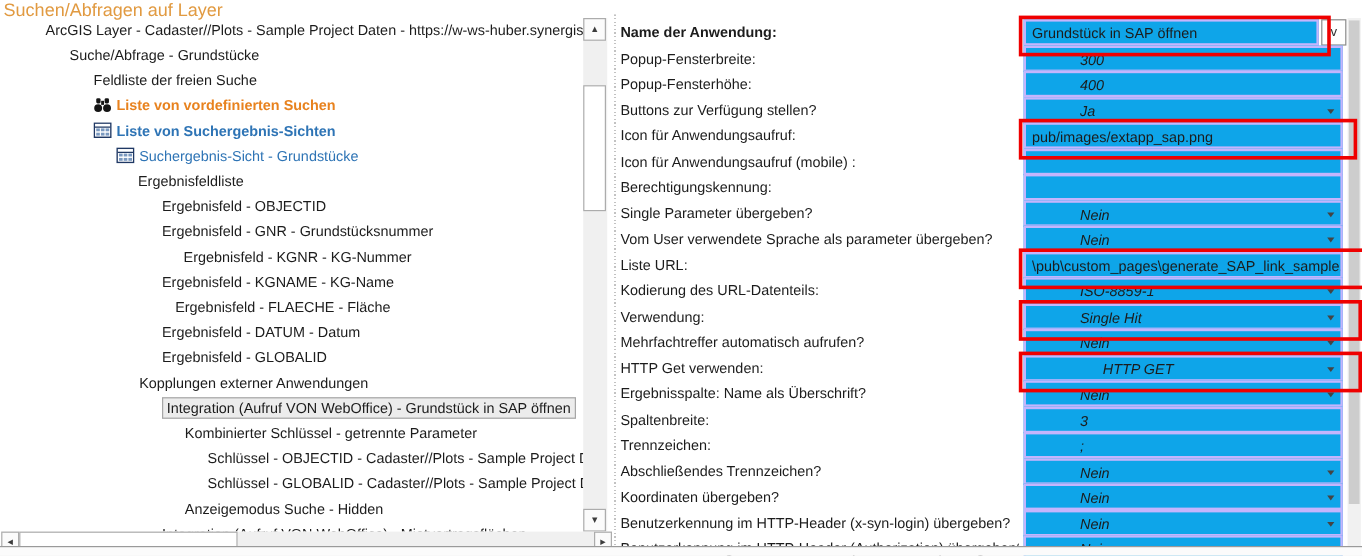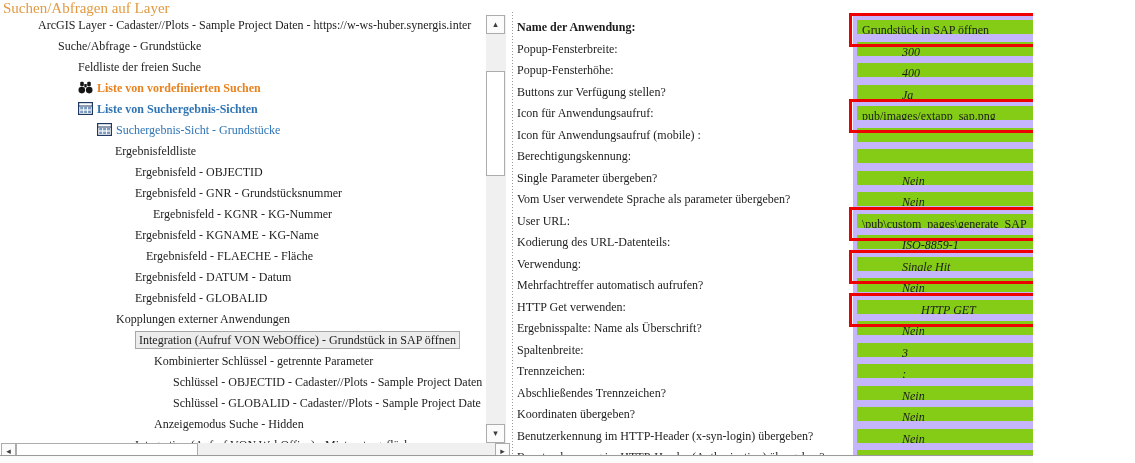--- a/index.html
+++ b/index.html
@@ -3,8 +3,8 @@
 <meta charset="utf-8">
 <style>
   html,body{margin:0;padding:0;background:#fff;}
-  #app{position:relative;width:1033px;height:463px;background:#fff;overflow:hidden;
-       font-family:Liberation Serif, serif;font-size:12px;color:#1c1c1c;}
+  #app{position:relative;width:1135px;height:463px;background:#fff;overflow:hidden;
+       font-family:Liberation Sans, sans-serif;font-size:12px;color:#1c1c1c;}
   .title{position:absolute;left:3px;top:0px;font-size:15px;color:#E19A41;}
   
   #tree{position:absolute;left:0;top:15px;width:486px;height:428px;overflow:hidden;}

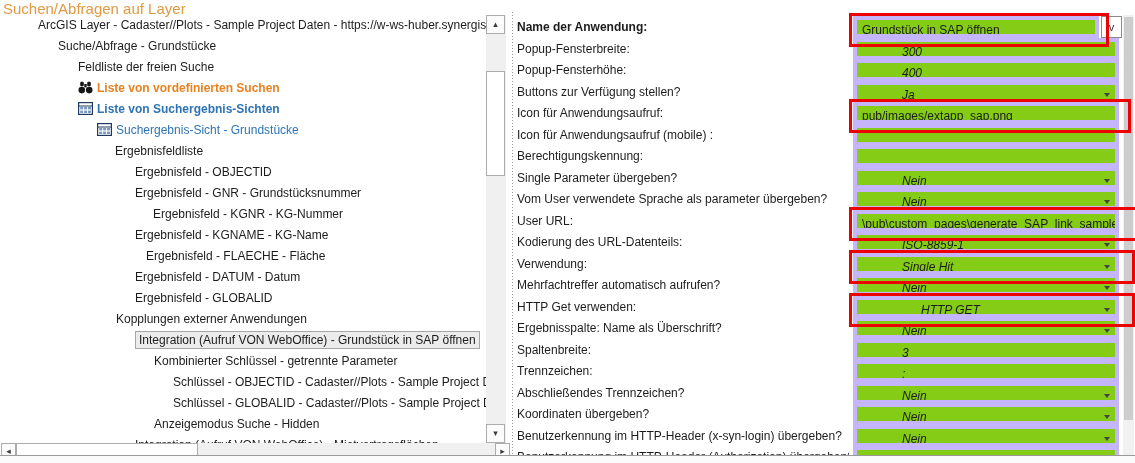--- a/index.html
+++ b/index.html
@@ -38,8 +38,8 @@
   #props{position:absolute;left:517px;top:16px;width:618px;height:447px;}
   .plabel{position:absolute;left:0;width:332px;height:22px;line-height:22px;white-space:nowrap;overflow:hidden;}
   .plabel.bold{font-weight:bold;}
-  .pcell{position:absolute;left:336px;width:266px;height:22px;border:4px solid #c4b5fd;
-         box-sizing:border-box;background:#84cc16;line-height:20px;padding-left:5px;white-space:nowrap;overflow:hidden;}
+  .pcell{position:absolute;left:336px;width:266px;height:22px;border:2px solid #c4b5fd;
+         box-sizing:border-box;background:#0ea5e9;line-height:20px;padding-left:5px;white-space:nowrap;overflow:hidden;}
   .pcell.short{width:246px;}
   .pval.italic{font-style:italic;margin-left:40px;}
   .dd{position:absolute;right:5px;top:8px;width:0;height:0;

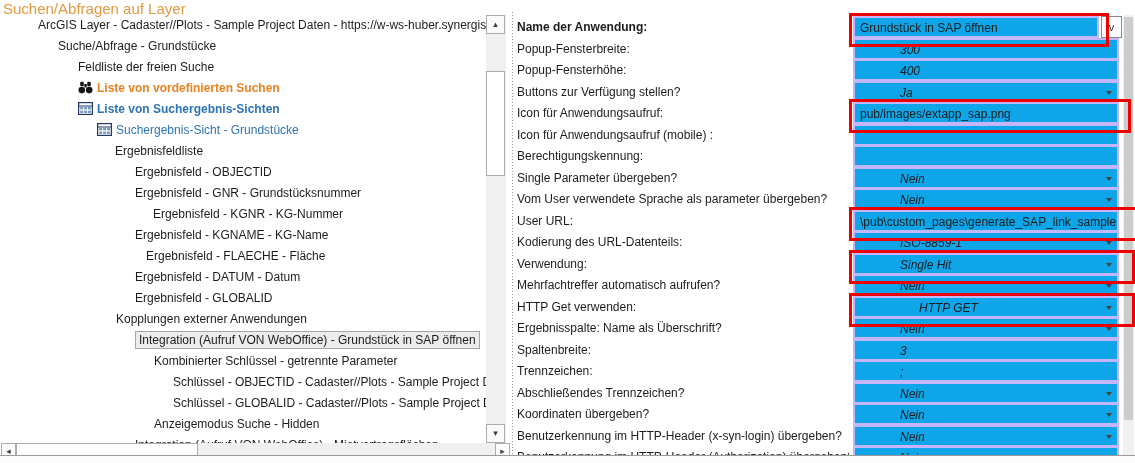--- a/index.html
+++ b/index.html
@@ -142,7 +142,7 @@
       <div class="pcell" style="top: 151px;"><span class="pval italic">Nein</span><span class="dd"></span></div>
       <div class="plabel" style="top: 172px;">Vom User verwendete Sprache als parameter übergeben?</div>
       <div class="pcell" style="top: 172px;"><span class="pval italic">Nein</span><span class="dd"></span></div>
-      <div class="plabel" style="top: 194px;">User URL:</div>
+      <div class="plabel" style="top: 194px;">Liste URL:</div>
       <div class="pcell" style="top: 194px;"><span class="pval">\pub\custom_pages\generate_SAP_link_sample.jsp</span></div>
       <div class="redbox" style="left: 332px; top: 191px; width: 286px; height: 28px;"></div>
       <div class="plabel" style="top: 215px;">Kodierung des URL-Datenteils:</div>

